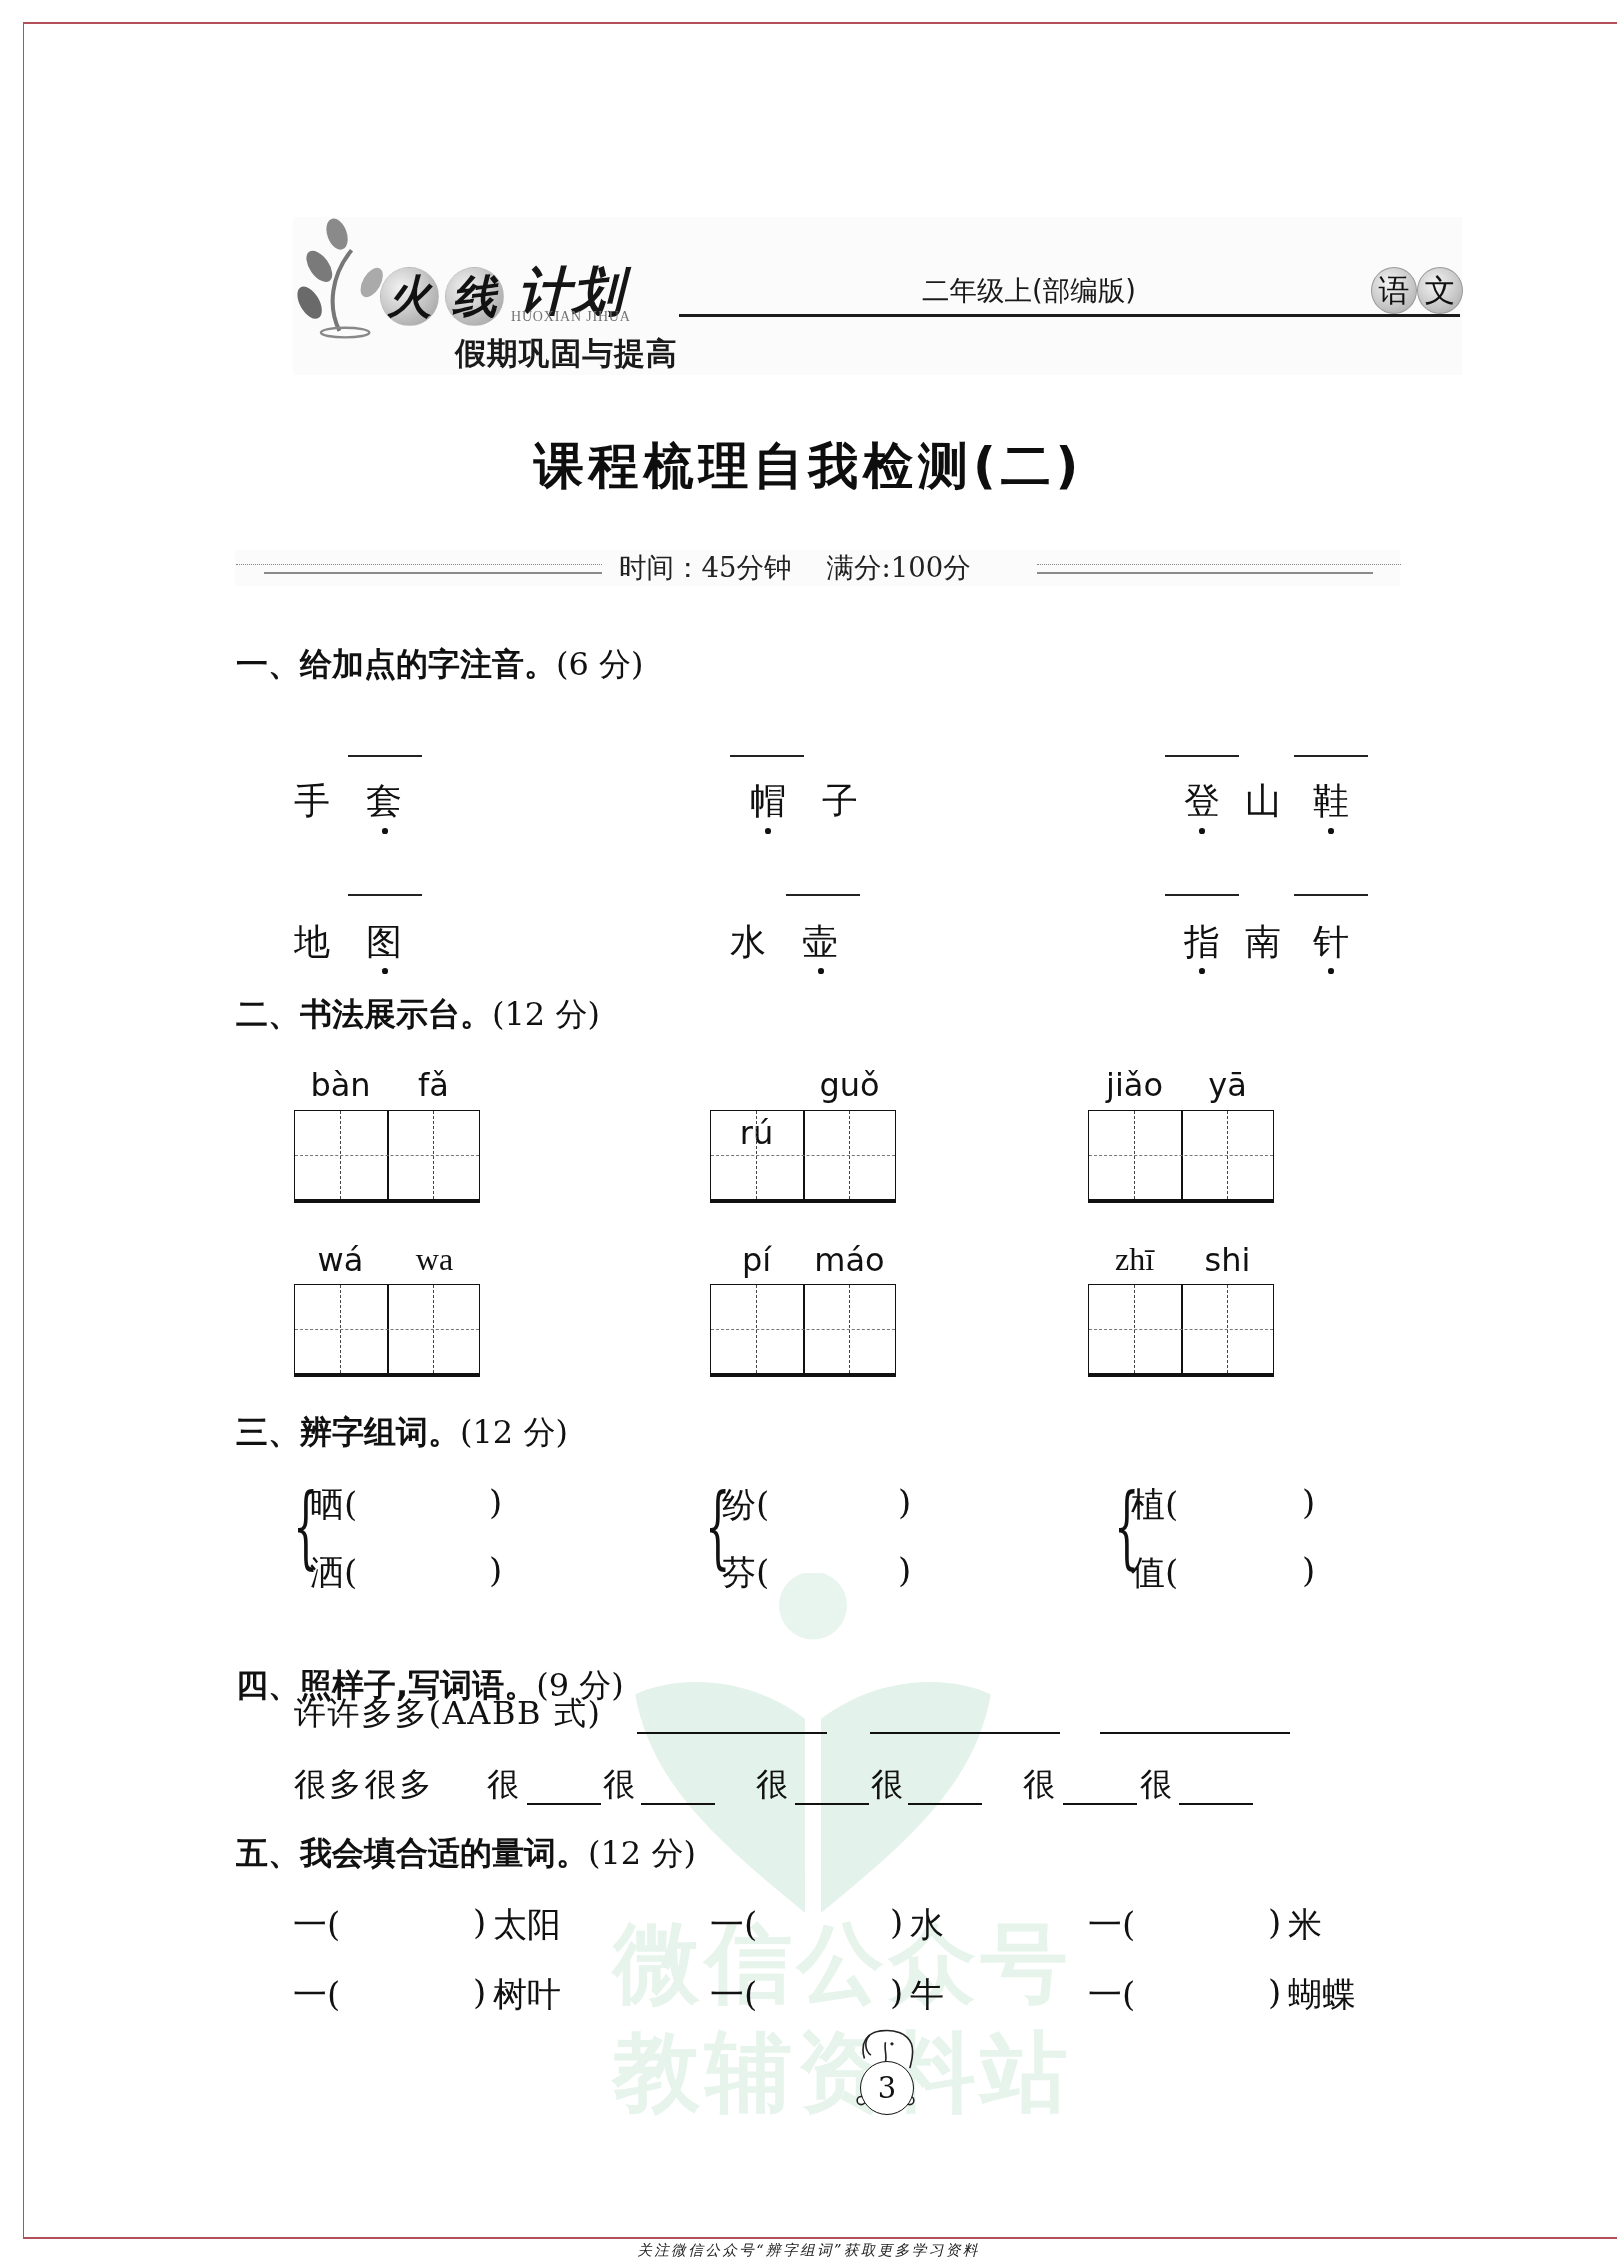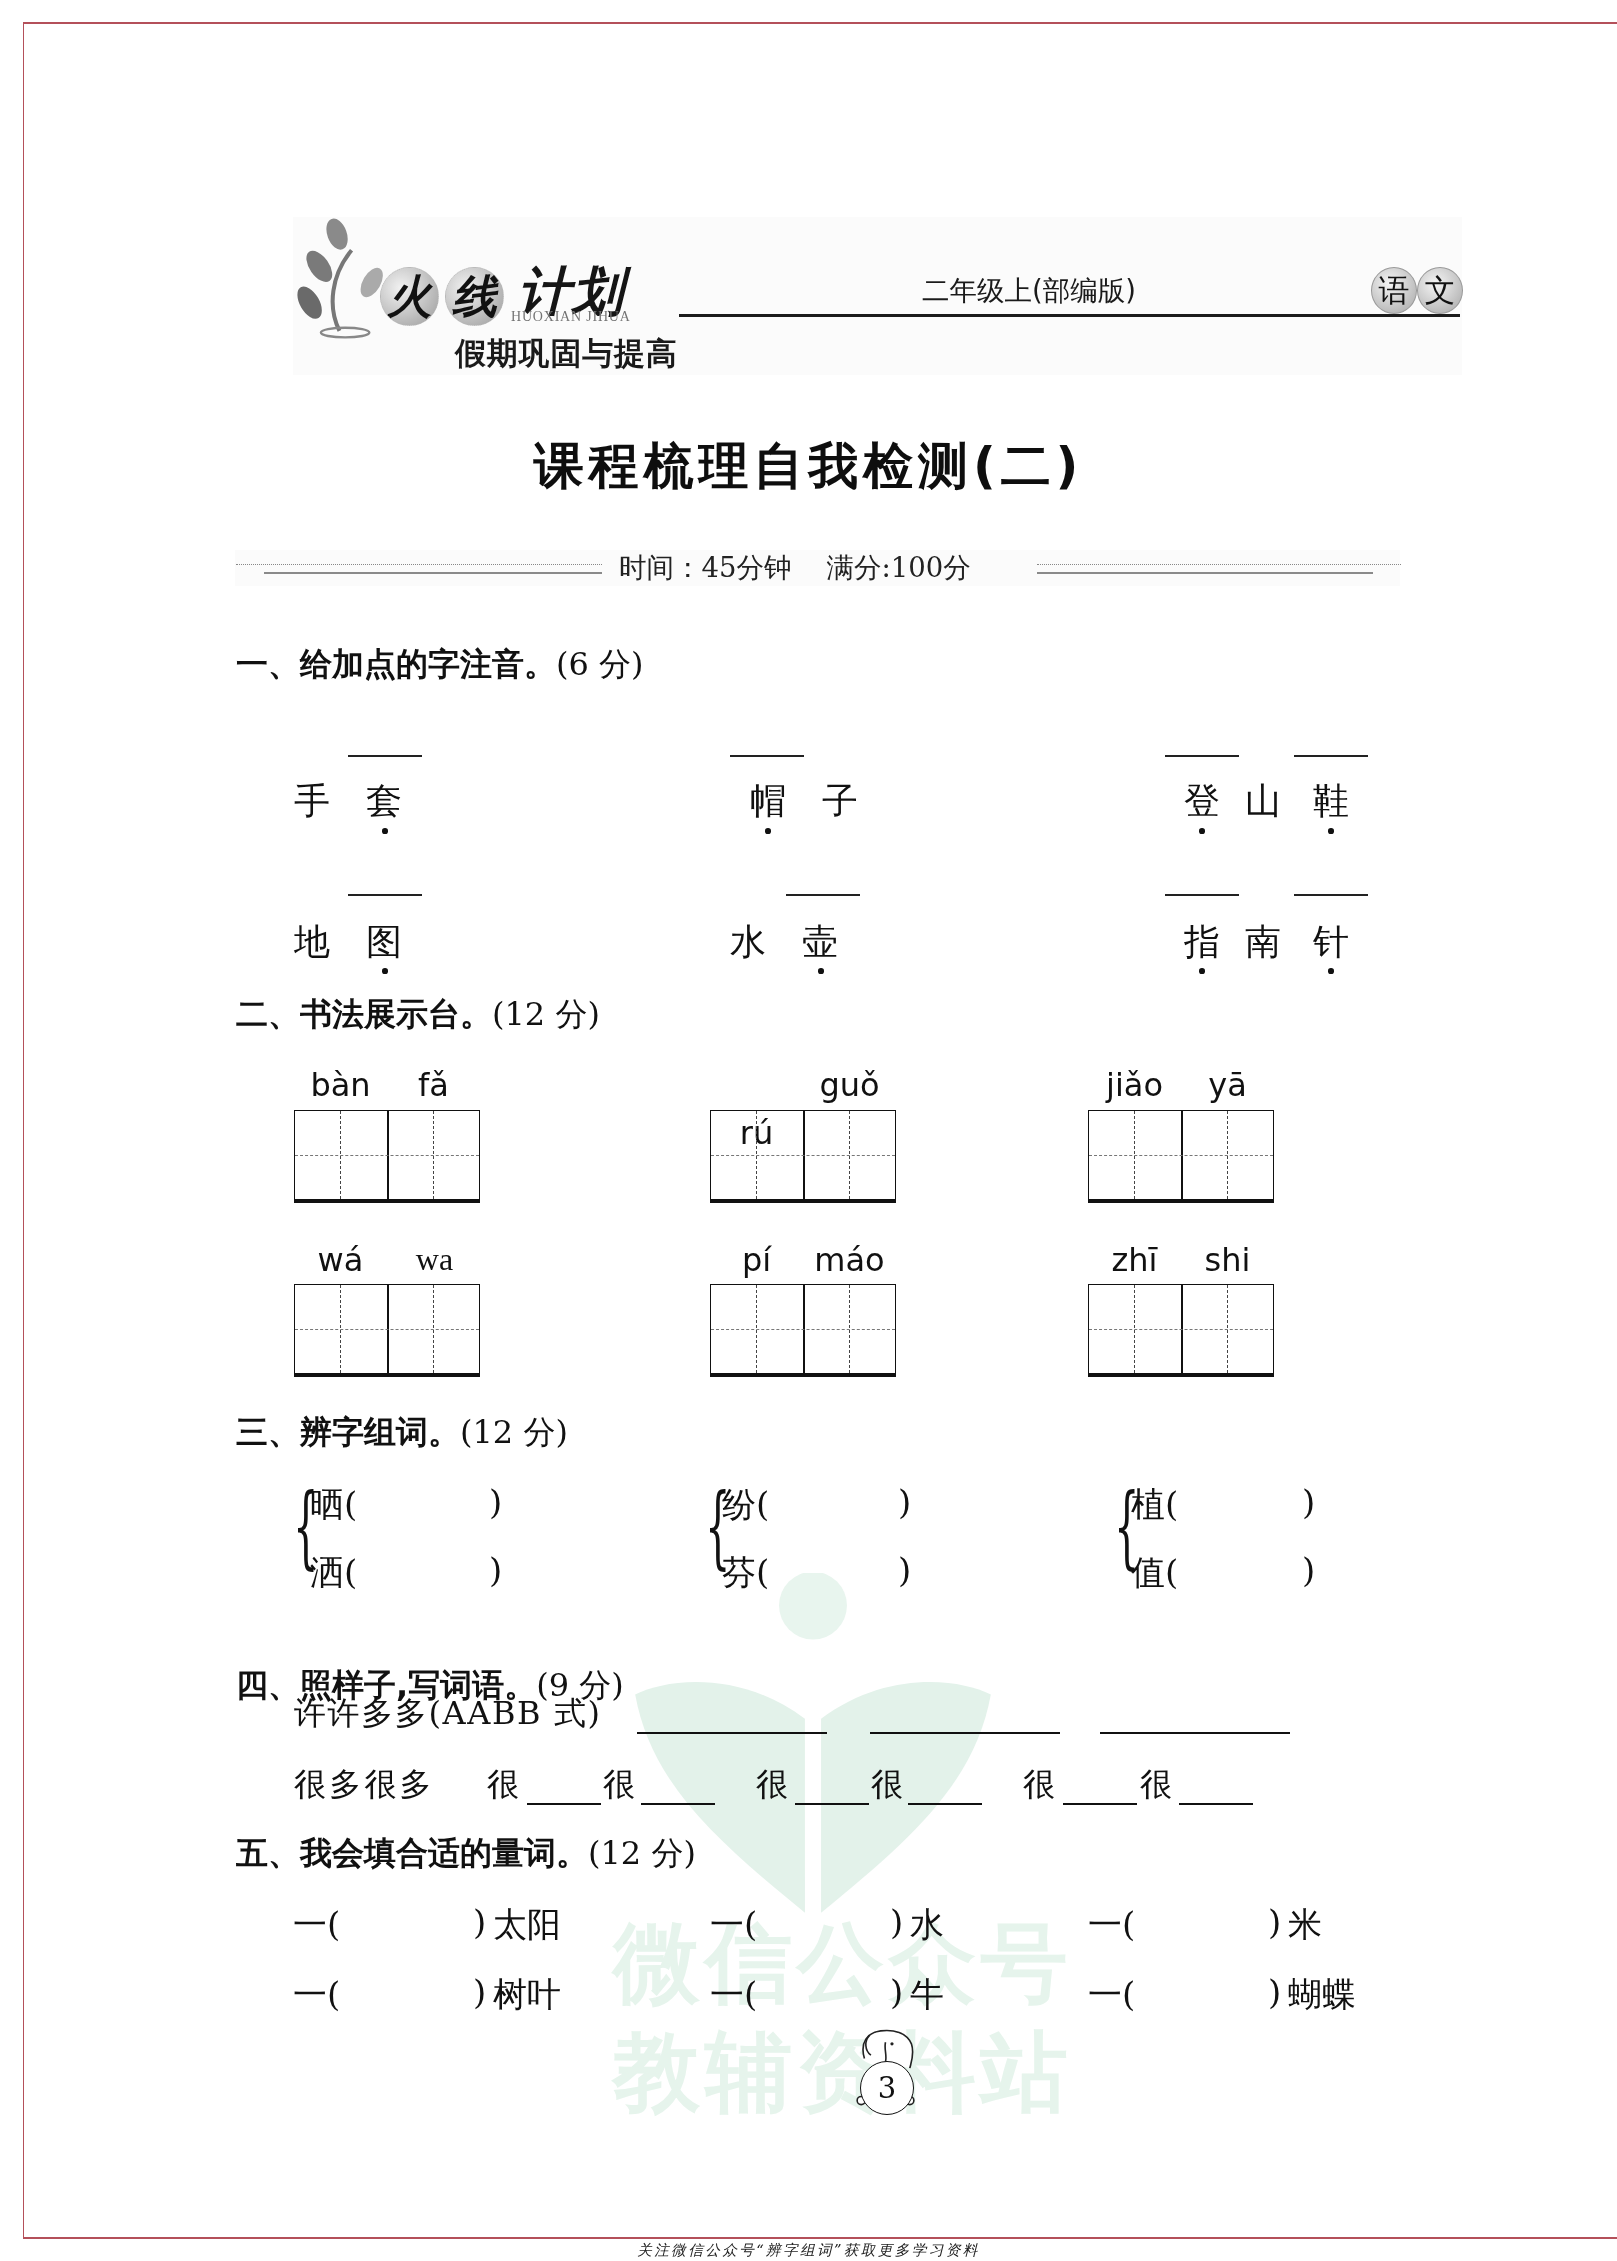--- a/index.html
+++ b/index.html
@@ -206,7 +206,7 @@
       <div class="hdash"></div>
     </div>
 
-  <div class="pinyin" style="left:1088px; top:1241px;">zhī</div>
+  <div class="pinyin" style="left:1088px; top:1241px;font-family:Liberation Serif, serif;">zhī</div>
   <div class="pinyin" style="left:1181px; top:1241px;">shi</div>
   <div class="tzg" style="left:1088px; top:1284px;">
       <div class="vdash" style="left:45px;"></div>

